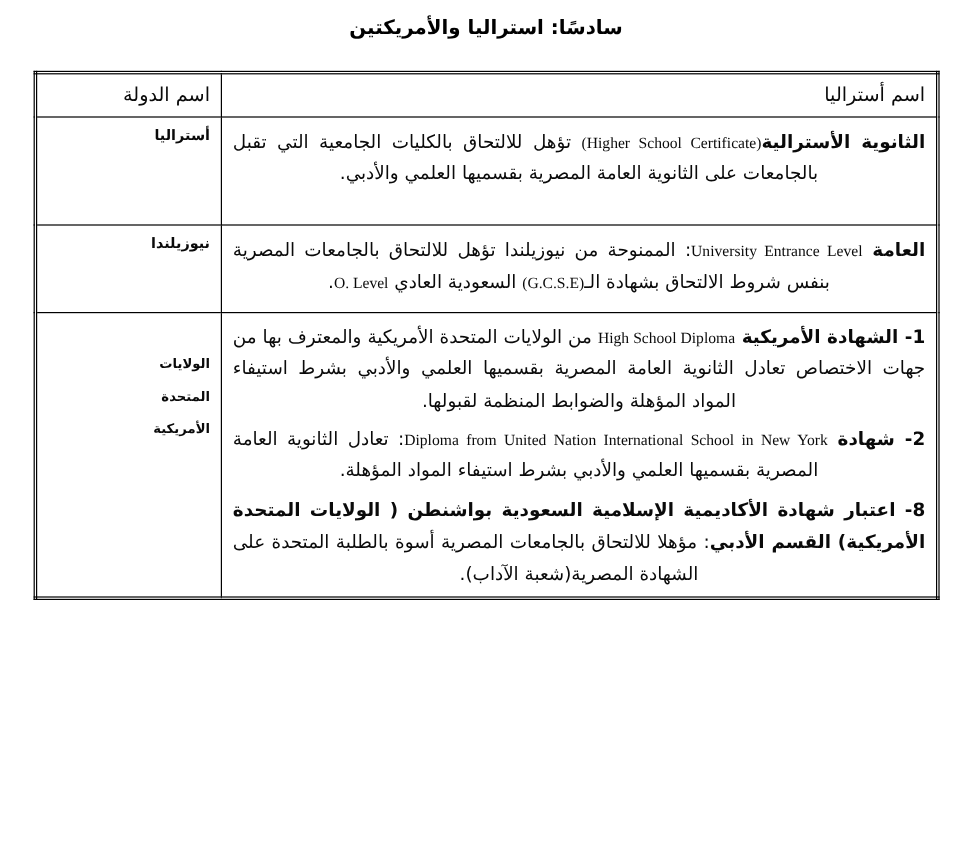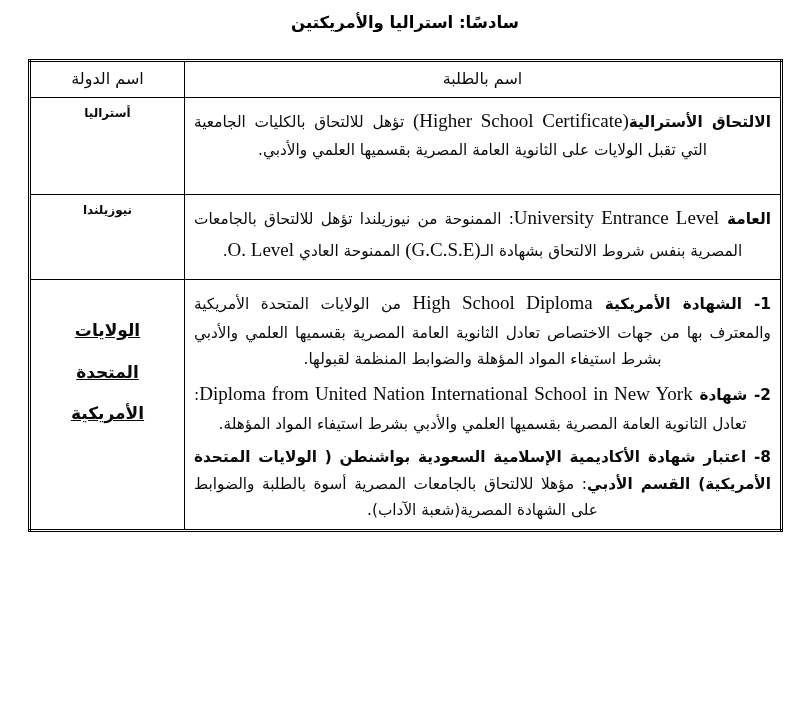--- a/index.html
+++ b/index.html
@@ -55,6 +55,7 @@
     vertical-align: top;
     padding: 7px 9px 7px 9px;
     background: #fff;
+    text-align: right;
   }
 
   col.col-cert { width: 597px; }

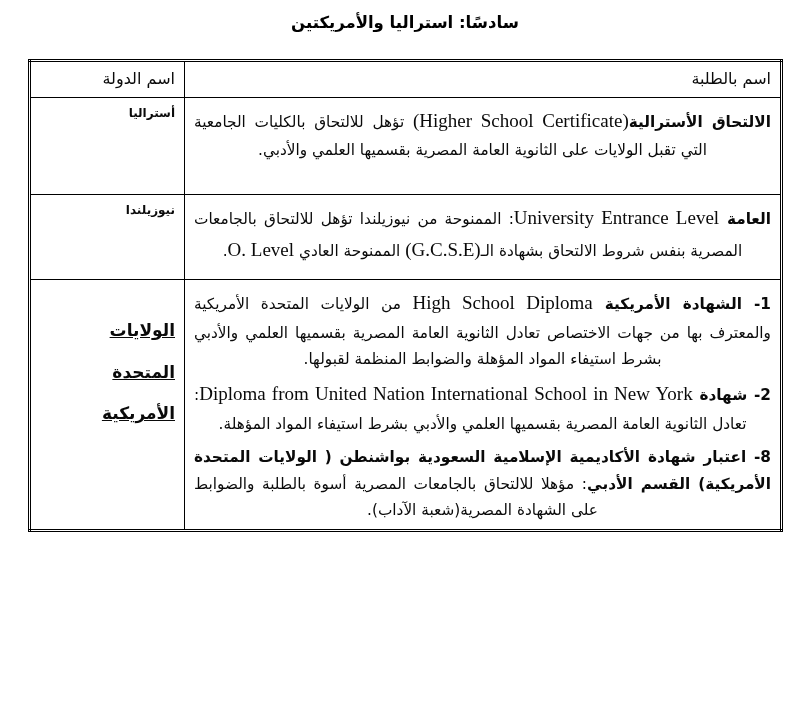--- a/index.html
+++ b/index.html
@@ -134,7 +134,7 @@
       </colgroup>
       <thead>
         <tr>
-          <th class="hdr">اسم بالطلبة</th>
+          <th class="hdr">اسم أستراليا</th>
           <th class="hdr">اسم الدولة</th>
         </tr>
       </thead>

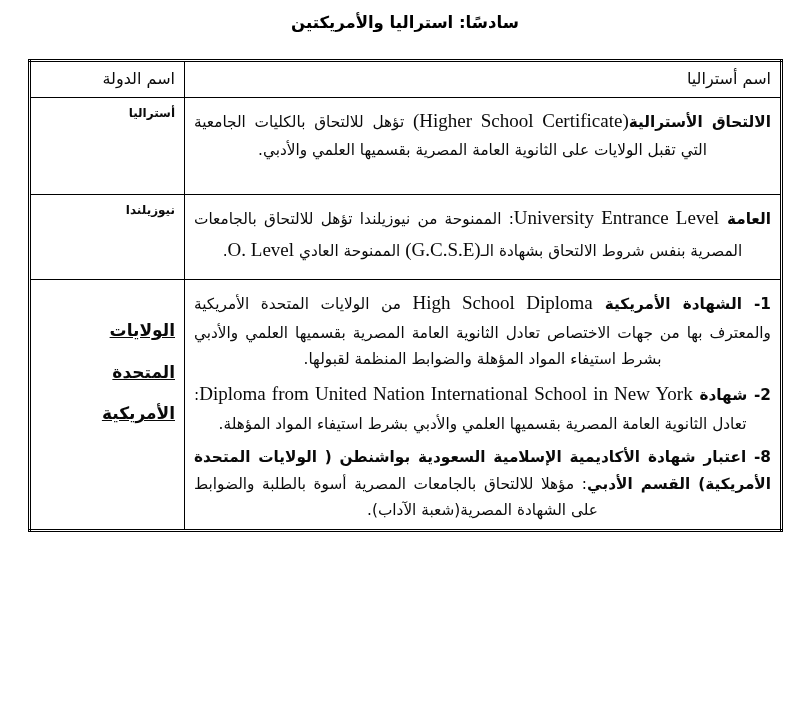--- a/index.html
+++ b/index.html
@@ -143,7 +143,7 @@
         <tr class="row-australia">
           <td class="cert-cell">
             <p class="last">
-              <span class="b">الالتحاق الأسترالية</span><span class="lat">(Higher School Certificate)</span><span> تؤهل للالتحاق بالكليات الجامعية التي تقبل الولايات على الثانوية العامة المصرية بقسميها العلمي والأدبي.</span>
+              <span class="b">الالتحاق الأسترالية</span><span class="lat">(Higher School Certificate)</span><span> تؤهل للالتحاق بالكليات الجامعية التي تقبل بالجامعات على الثانوية العامة المصرية بقسميها العلمي والأدبي.</span>
             </p>
           </td>
           <td class="country-cell">

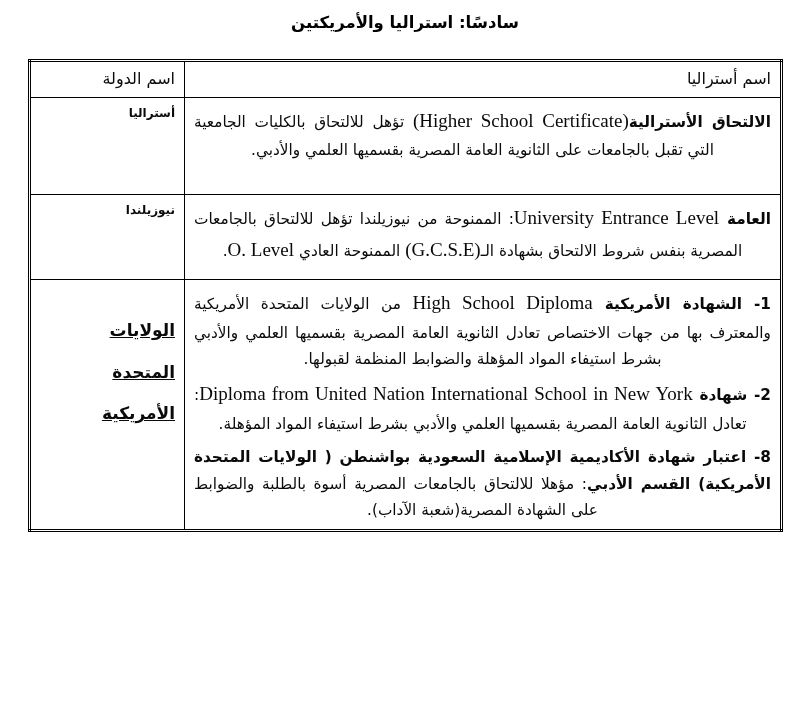--- a/index.html
+++ b/index.html
@@ -106,7 +106,7 @@
   .lat {
     font-family: "Liberation Serif", "DejaVu Serif", serif;
     font-weight: normal;
-    font-size: 19px;
+    font-size: 13px;
     direction: ltr;
     unicode-bidi: embed;
   }

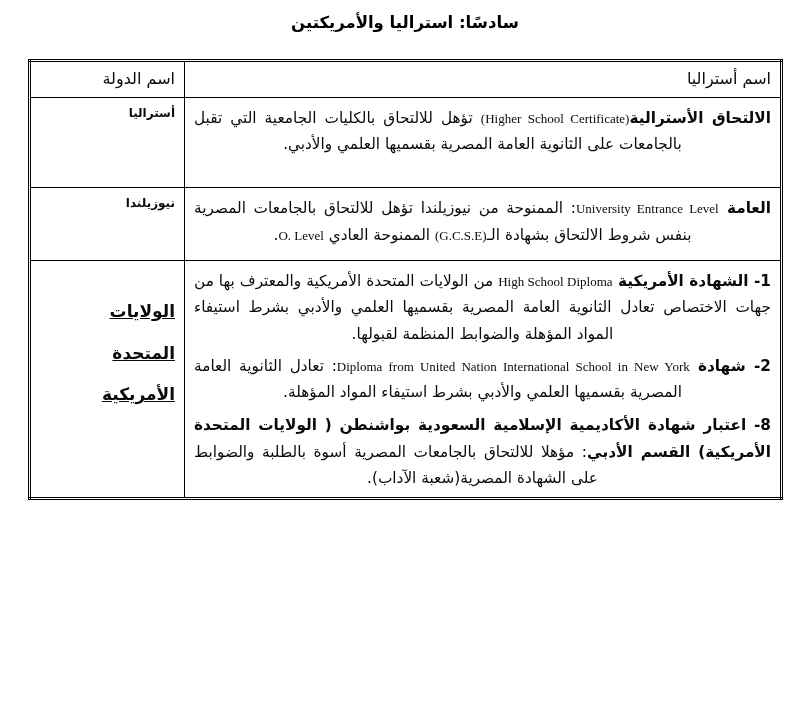--- a/index.html
+++ b/index.html
@@ -143,7 +143,7 @@
         <tr class="row-australia">
           <td class="cert-cell">
             <p class="last">
-              <span class="b">الالتحاق الأسترالية</span><span class="lat">(Higher School Certificate)</span><span> تؤهل للالتحاق بالكليات الجامعية التي تقبل بالجامعات على الثانوية العامة المصرية بقسميها العلمي والأدبي.</span>
+              <span class="b">الثانوية الأسترالية</span><span class="lat">(Higher School Certificate)</span><span> تؤهل للالتحاق بالكليات الجامعية التي تقبل بالجامعات على الثانوية العامة المصرية بقسميها العلمي والأدبي.</span>
             </p>
           </td>
           <td class="country-cell">

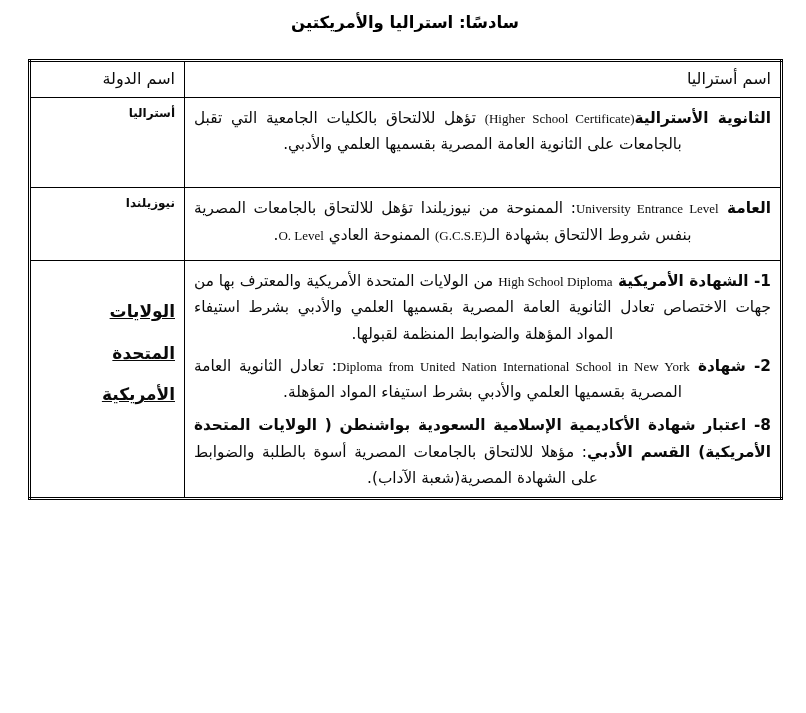--- a/index.html
+++ b/index.html
@@ -154,7 +154,7 @@
         <tr class="row-nz">
           <td class="cert-cell">
             <p class="last">
-              <span class="b">العامة </span><span class="lat">University Entrance Level</span><span>: الممنوحة من نيوزيلندا تؤهل للالتحاق بالجامعات المصرية بنفس شروط الالتحاق بشهادة الـ</span><span class="lat">(G.C.S.E)</span><span> الممنوحة العادي </span><span class="lat">O. Level</span><span>.</span>
+              <span class="b">العامة </span><span class="lat">University Entrance Level</span><span>: الممنوحة من نيوزيلندا تؤهل للالتحاق بالجامعات المصرية بنفس شروط الالتحاق بشهادة الـ</span><span class="lat">(G.C.S.E)</span><span> السعودية العادي </span><span class="lat">O. Level</span><span>.</span>
             </p>
           </td>
           <td class="country-cell">

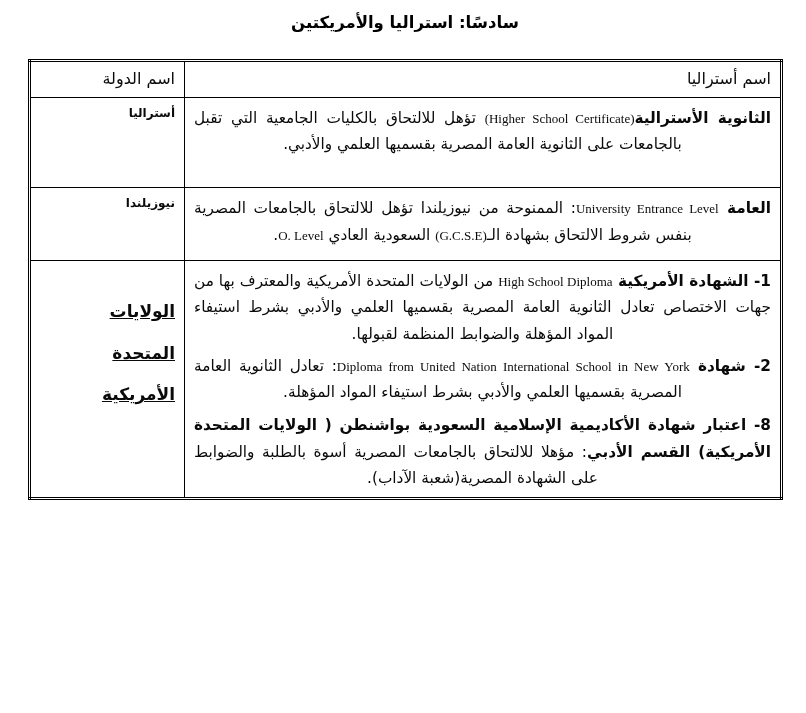--- a/index.html
+++ b/index.html
@@ -80,10 +80,9 @@
     font-family: "DejaVu Sans", "Liberation Sans", sans-serif;
   }
   .country-cell.usa {
-    font-size: 17px;
+    font-size: 11px;
     line-height: 2.45;
     padding-top: 30px;
-    text-decoration: underline;
   }
   .country-cell .cline { display: block; }
 

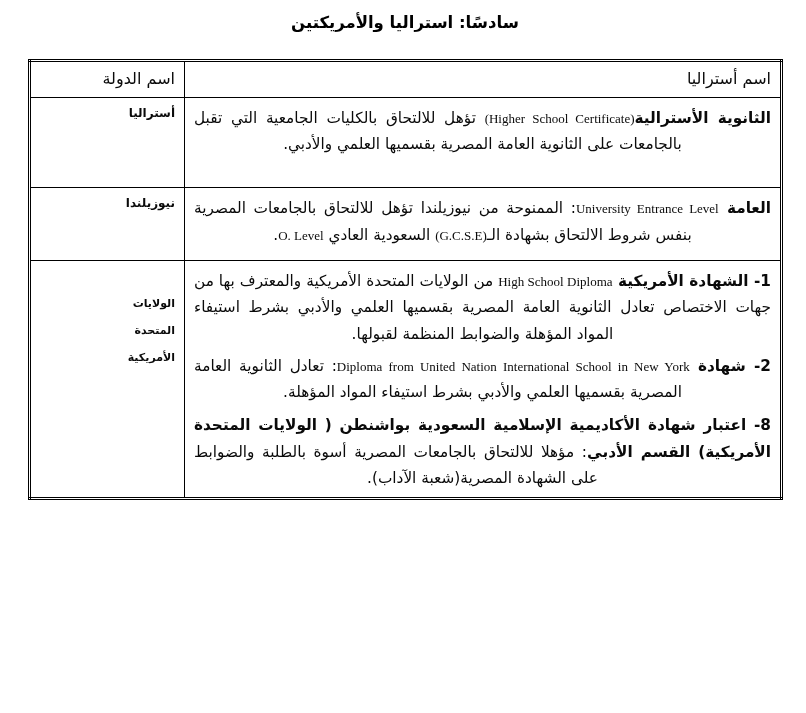--- a/index.html
+++ b/index.html
@@ -170,7 +170,7 @@
               <span class="b">2- شهادة </span><span class="lat">Diploma from United Nation International School in New York</span><span>: تعادل الثانوية العامة المصرية بقسميها العلمي والأدبي بشرط استيفاء المواد المؤهلة.</span>
             </p>
             <p class="item i3 last">
-              <span class="b">8- اعتبار شهادة الأكاديمية الإسلامية السعودية بواشنطن ( الولايات المتحدة الأمريكية) القسم الأدبي</span><span>: مؤهلا للالتحاق بالجامعات المصرية أسوة بالطلبة والضوابط على الشهادة المصرية(شعبة الآداب).</span>
+              <span class="b">8- اعتبار شهادة الأكاديمية الإسلامية السعودية بواشنطن ( الولايات المتحدة الأمريكية) القسم الأدبي</span><span>: مؤهلا للالتحاق بالجامعات المصرية أسوة بالطلبة المتحدة على الشهادة المصرية(شعبة الآداب).</span>
             </p>
           </td>
           <td class="country-cell usa">

